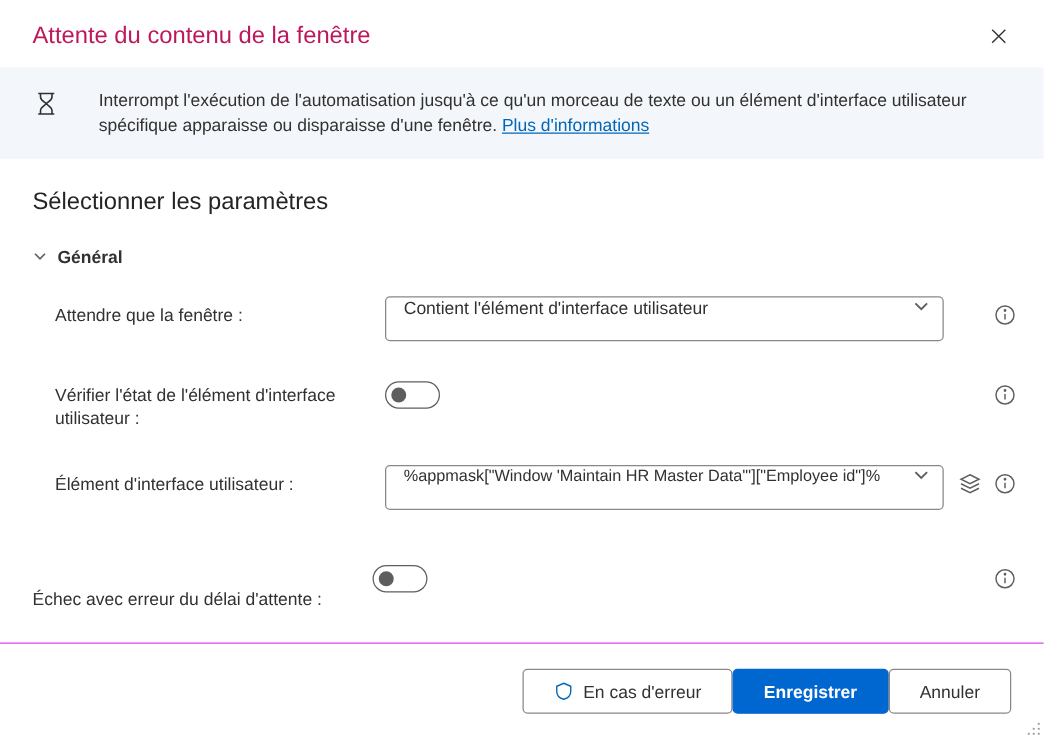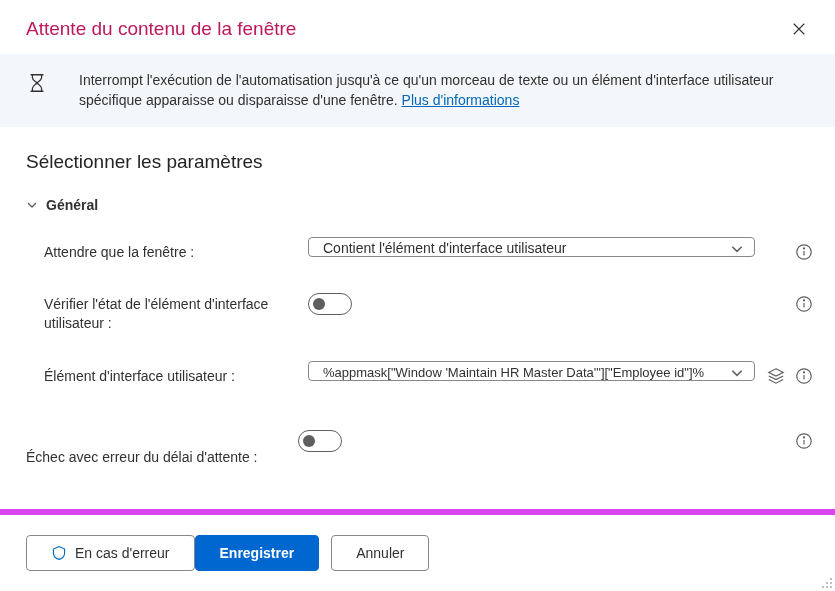--- a/index.html
+++ b/index.html
@@ -112,12 +112,12 @@
   }
   .select {
     width: 100%;
-    height: 20px;
+    height: 36px;
     border: 1px solid #8a8886;
     border-radius: 4px;
     background: #fff;
     display: flex;
-    align-items: flex-end;
+    align-items: flex-start;
     justify-content: space-between;
     padding: 0 10px 0 14px;
     font-size: 14px;

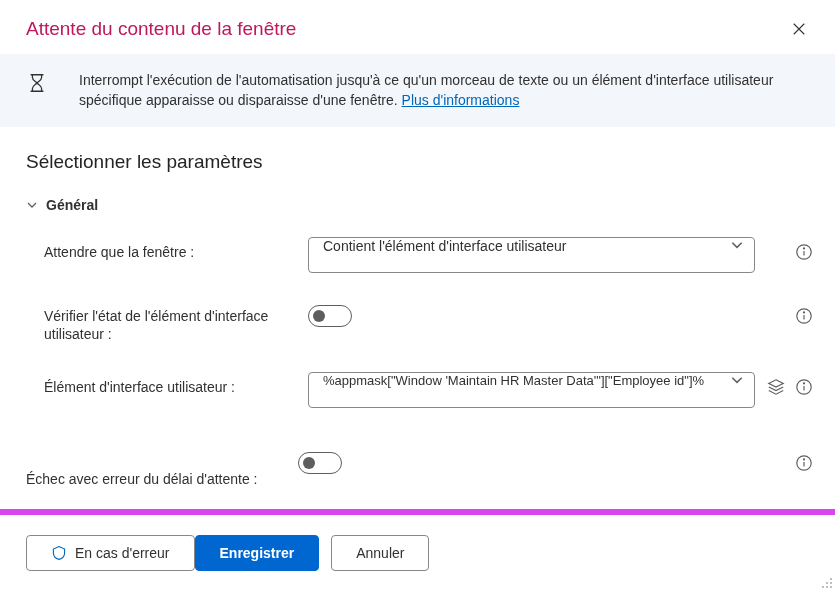--- a/index.html
+++ b/index.html
@@ -154,10 +154,10 @@
     bottom: 0;
     left: 0;
     right: 0;
-    border-top: 6px solid #d946ef;
+    border-top: 1px solid #d946ef;
     padding: 20px 26px;
     display: flex;
-    justify-content: flex-start;
+    justify-content: flex-end;
     align-items: center;
   }
   .btn {

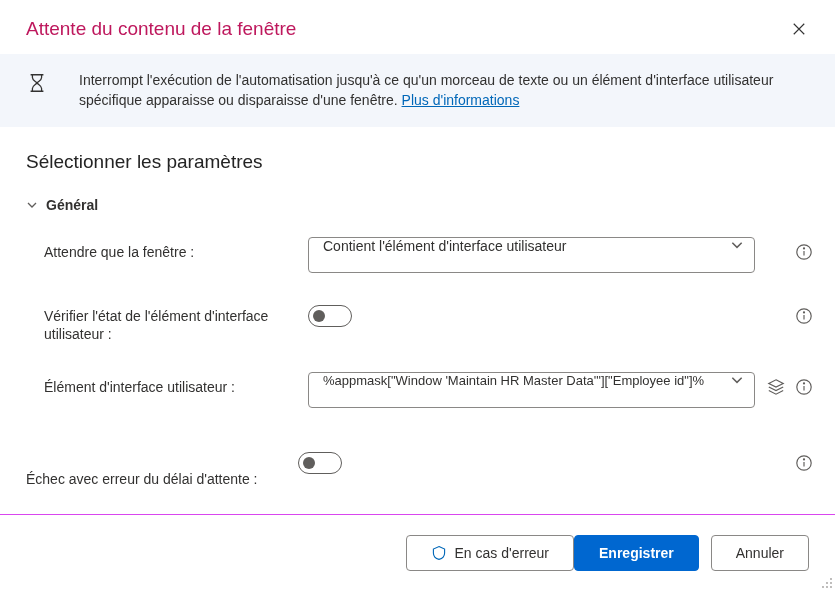--- a/index.html
+++ b/index.html
@@ -180,7 +180,7 @@
     color: #fff;
     font-weight: 600;
   }
-  .footer-right { display: flex; gap: 12px; }
+  .footer-right { display: flex; }
   .shield-icn { width: 16px; height: 16px; color: #0067b8; }
   .resize-grip {
     position: absolute;

